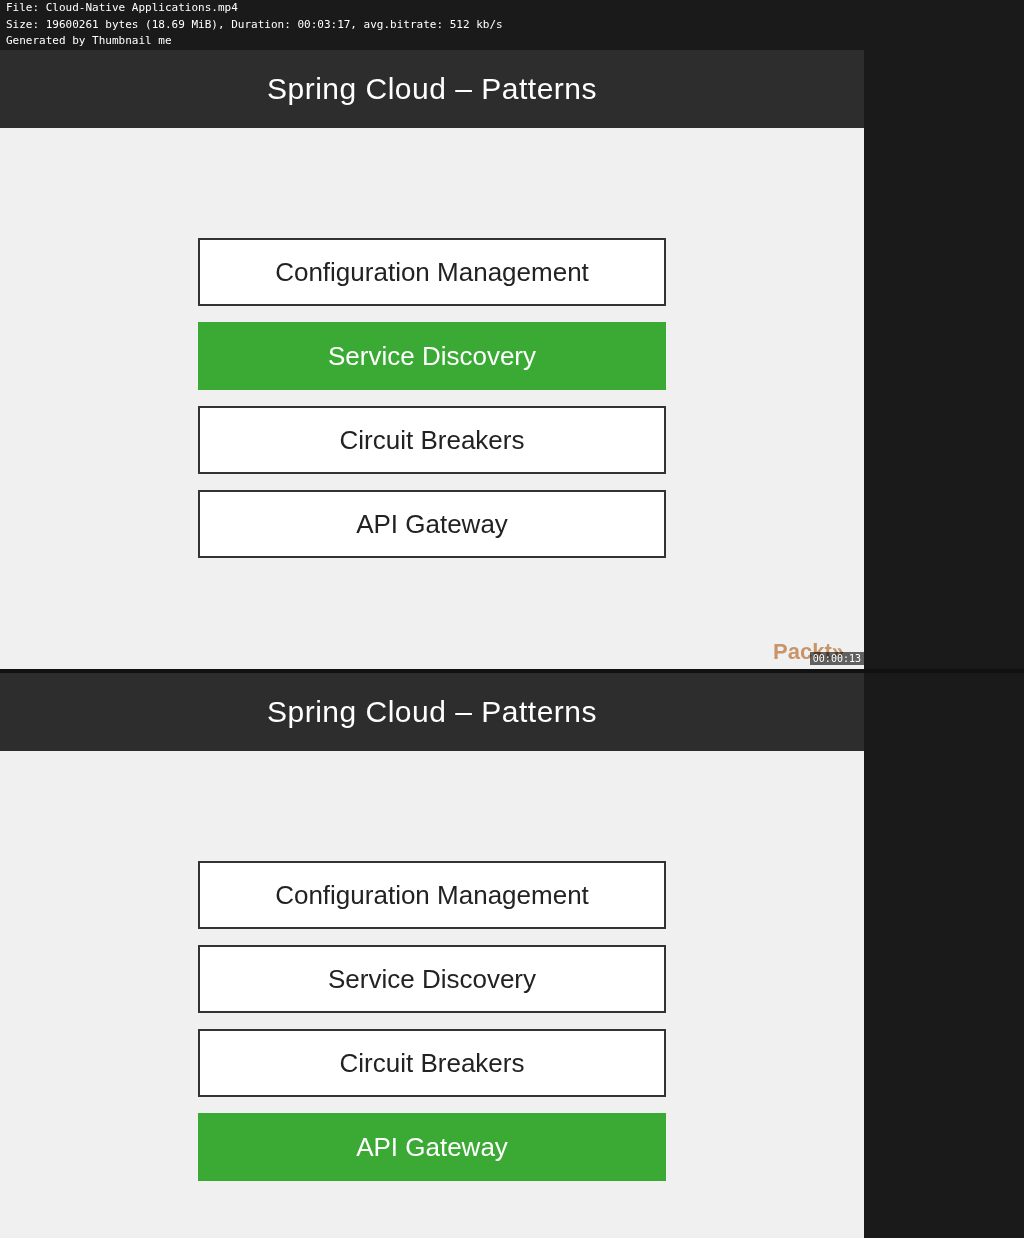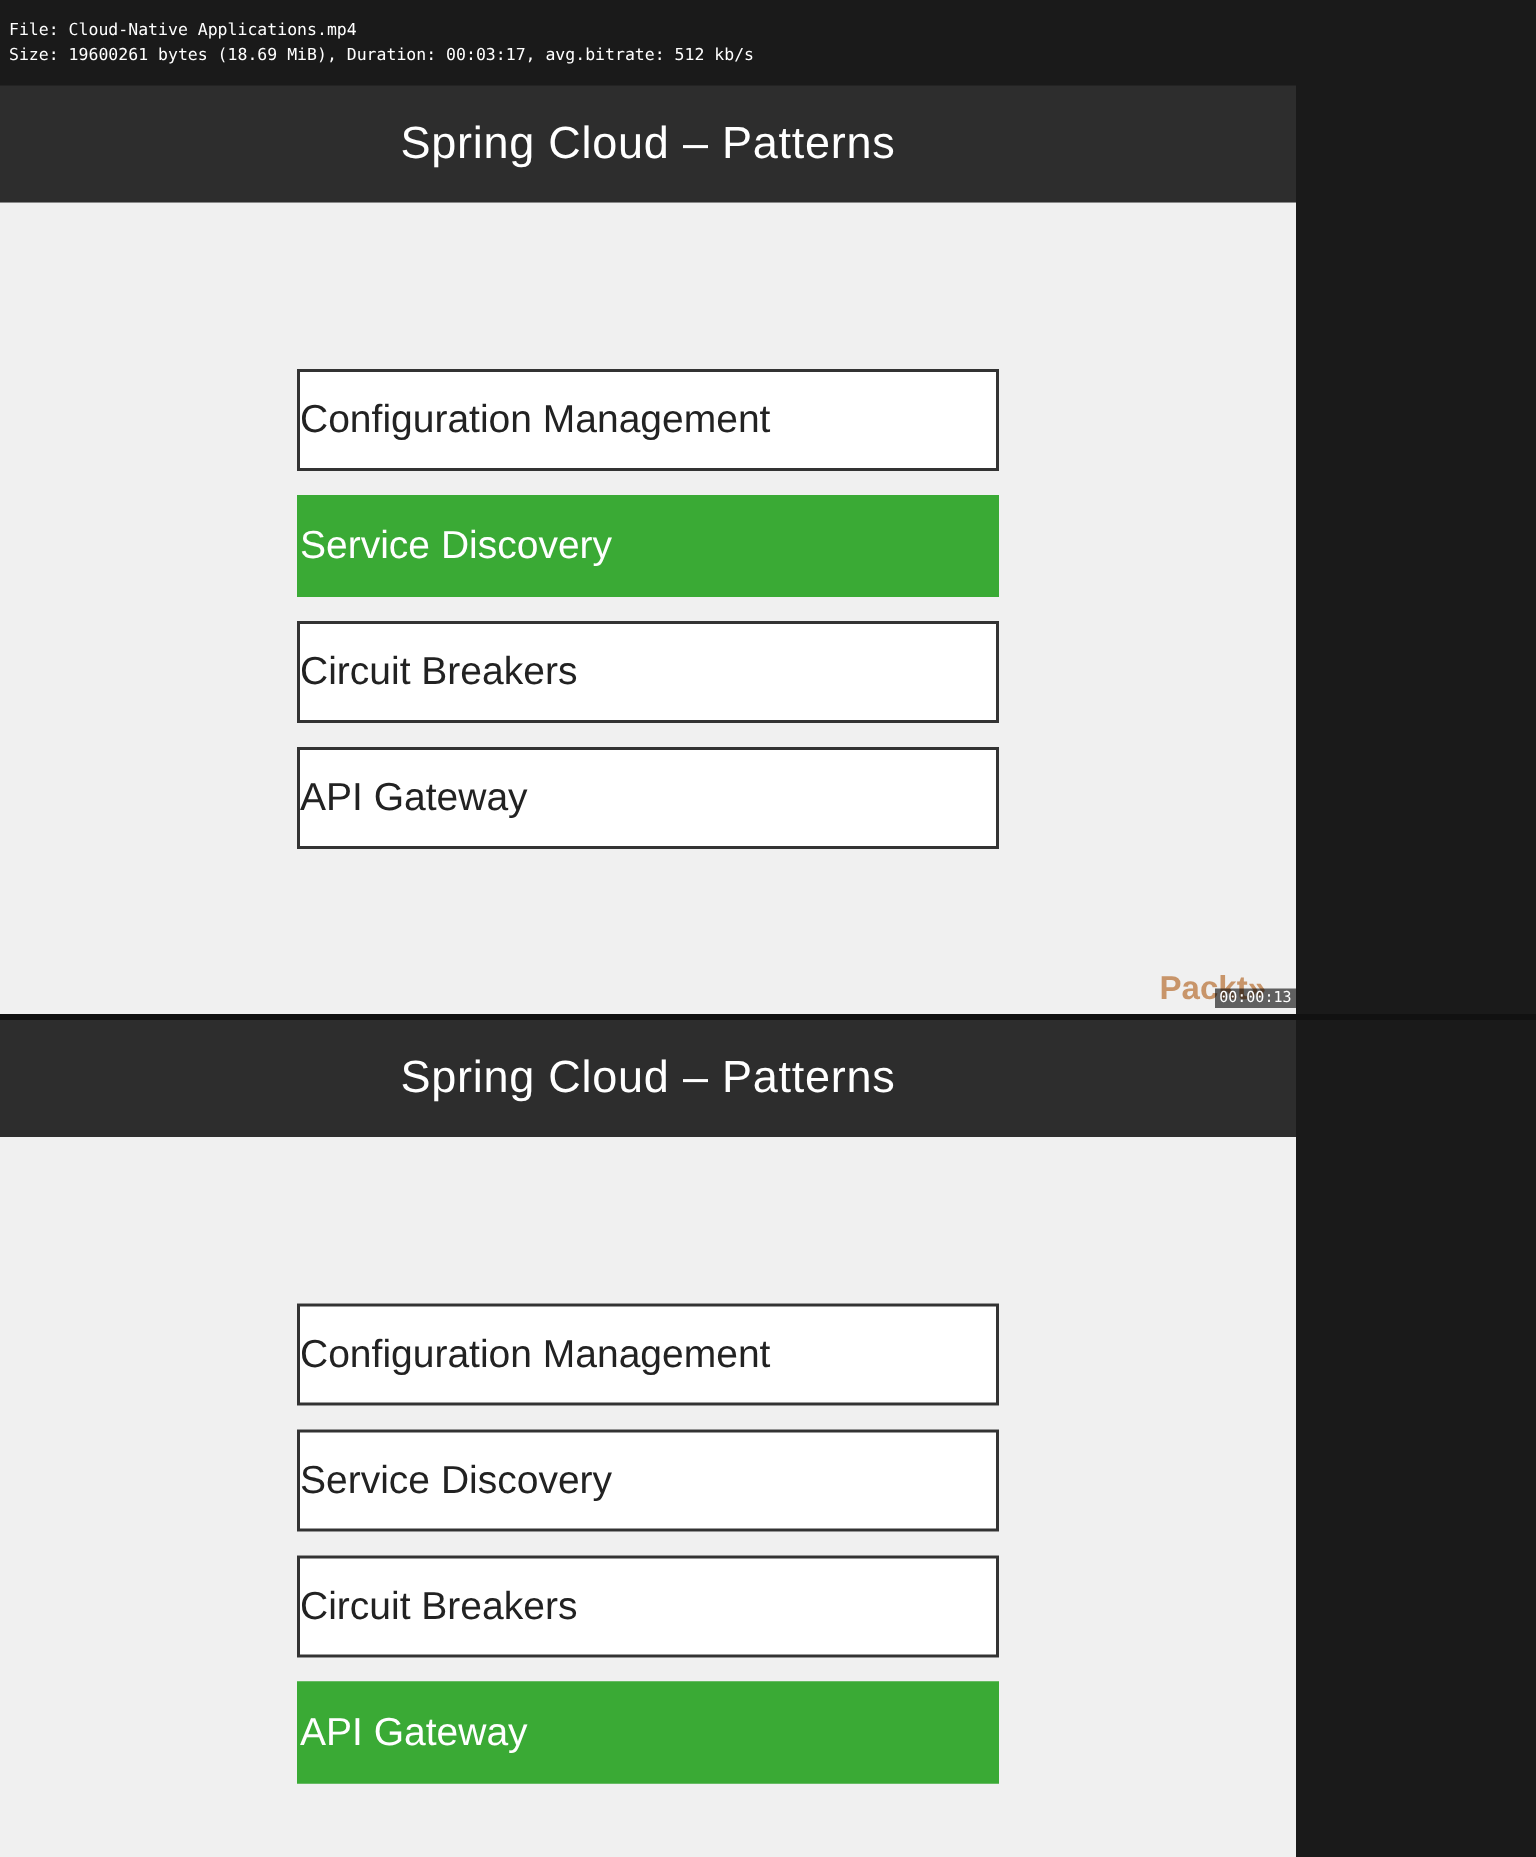--- a/index.html
+++ b/index.html
@@ -16,7 +16,7 @@
       color: #ffffff;
       font-family: monospace;
       font-size: 11px;
-      padding: 12px 6px;
+      padding: 0 6px;
       line-height: 1.5;
     }
 

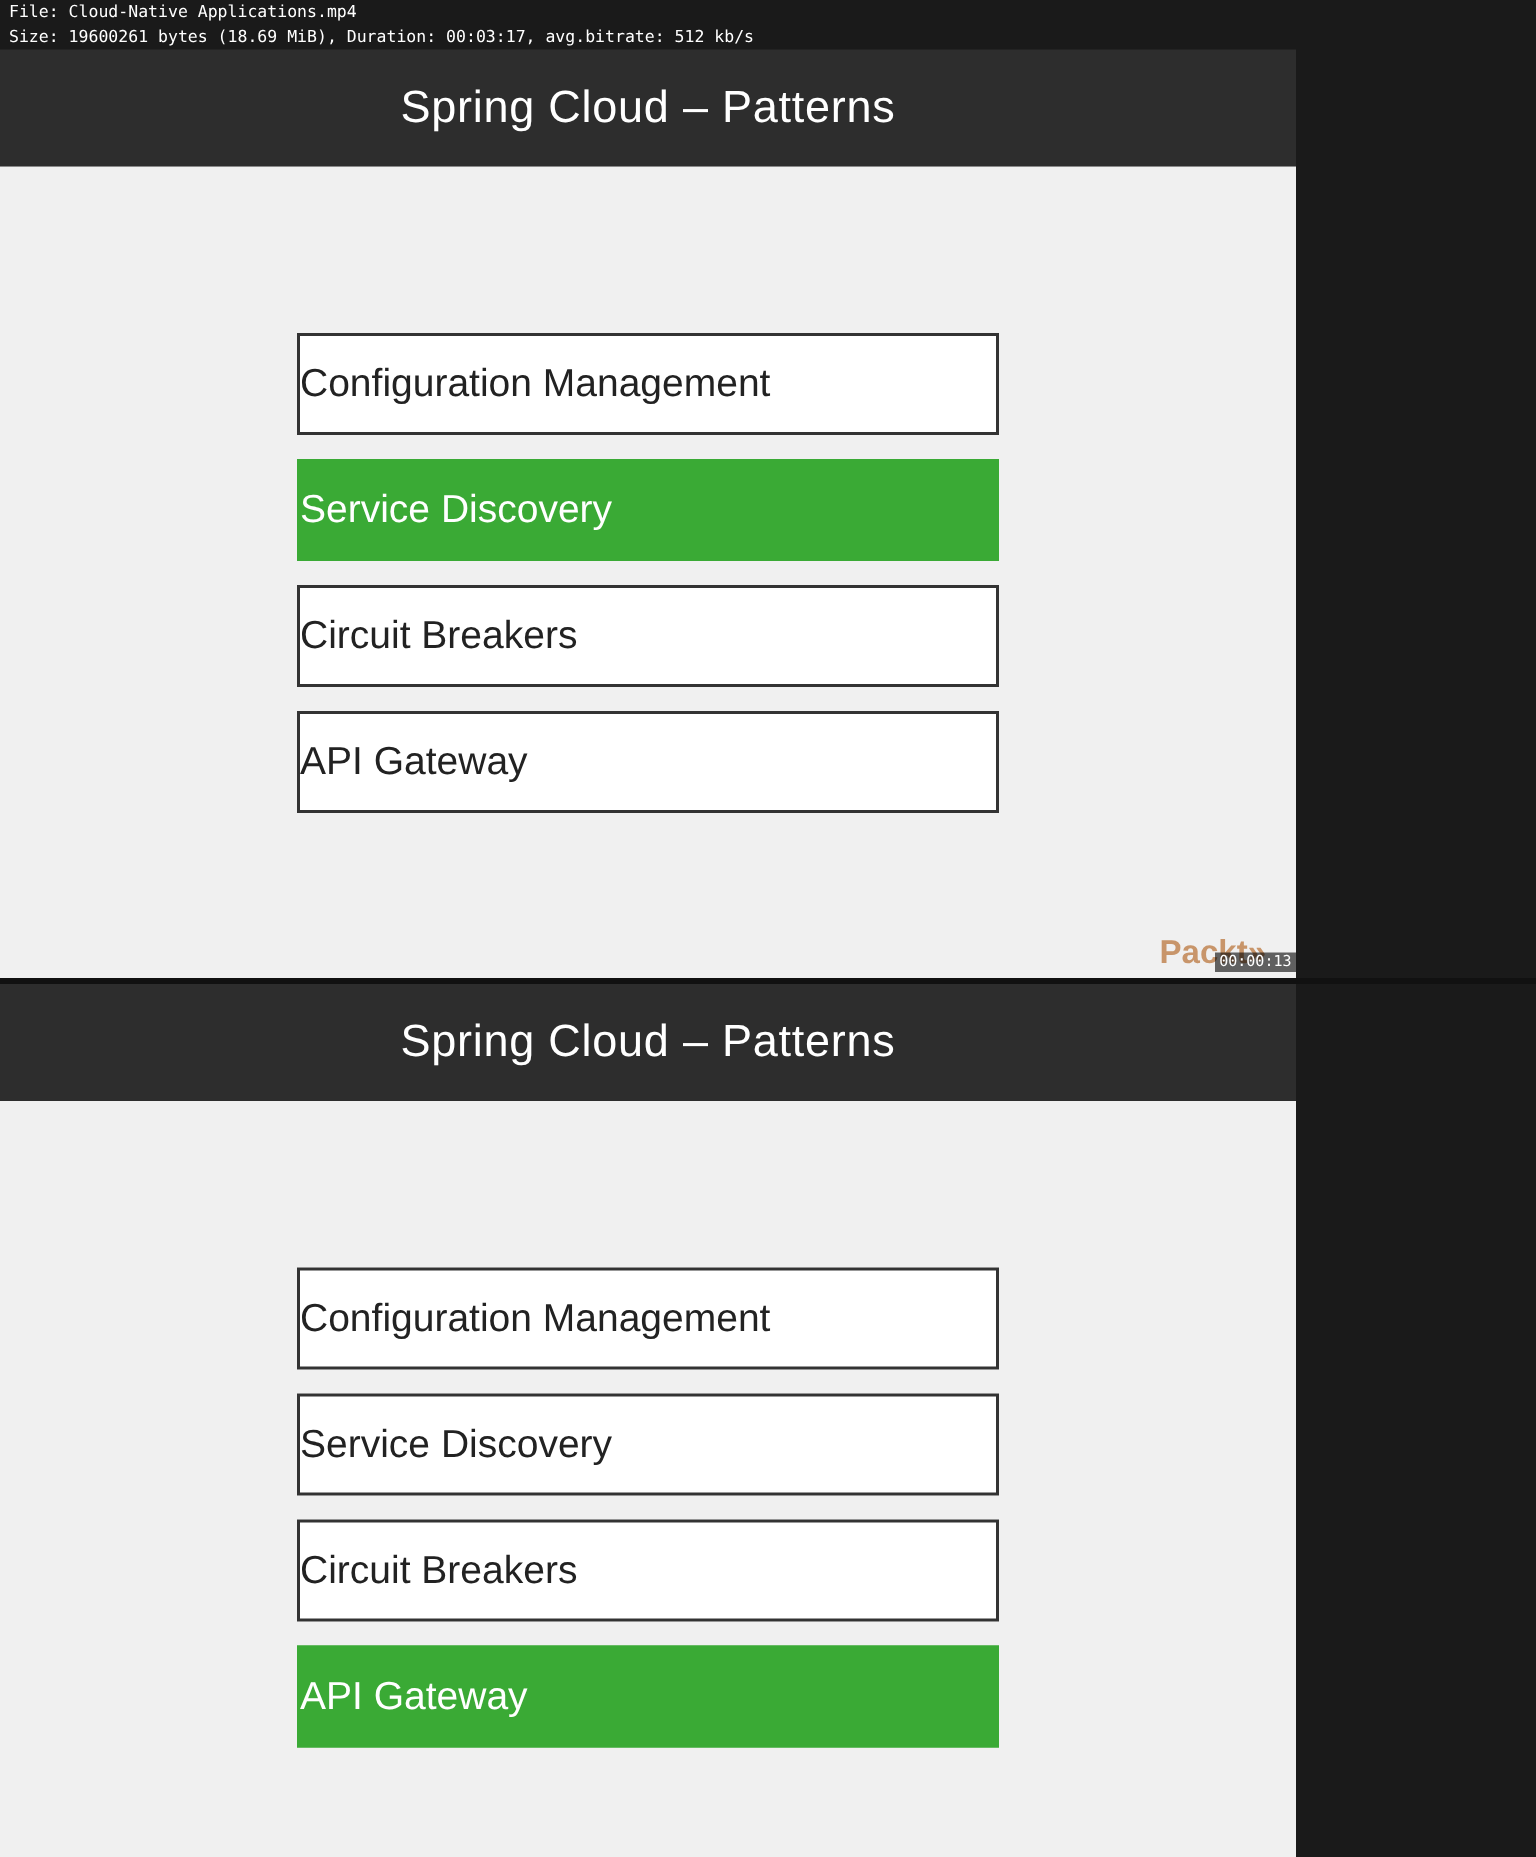--- a/index.html
+++ b/index.html
@@ -104,6 +104,7 @@
 <div class="file-info-bar">
   <div>File: Cloud-Native Applications.mp4</div>
   <div>Size: 19600261 bytes (18.69 MiB), Duration: 00:03:17, avg.bitrate: 512 kb/s</div>
+  <div>Generated by Thumbnail me</div>
 </div>
 
 <div class="slide">

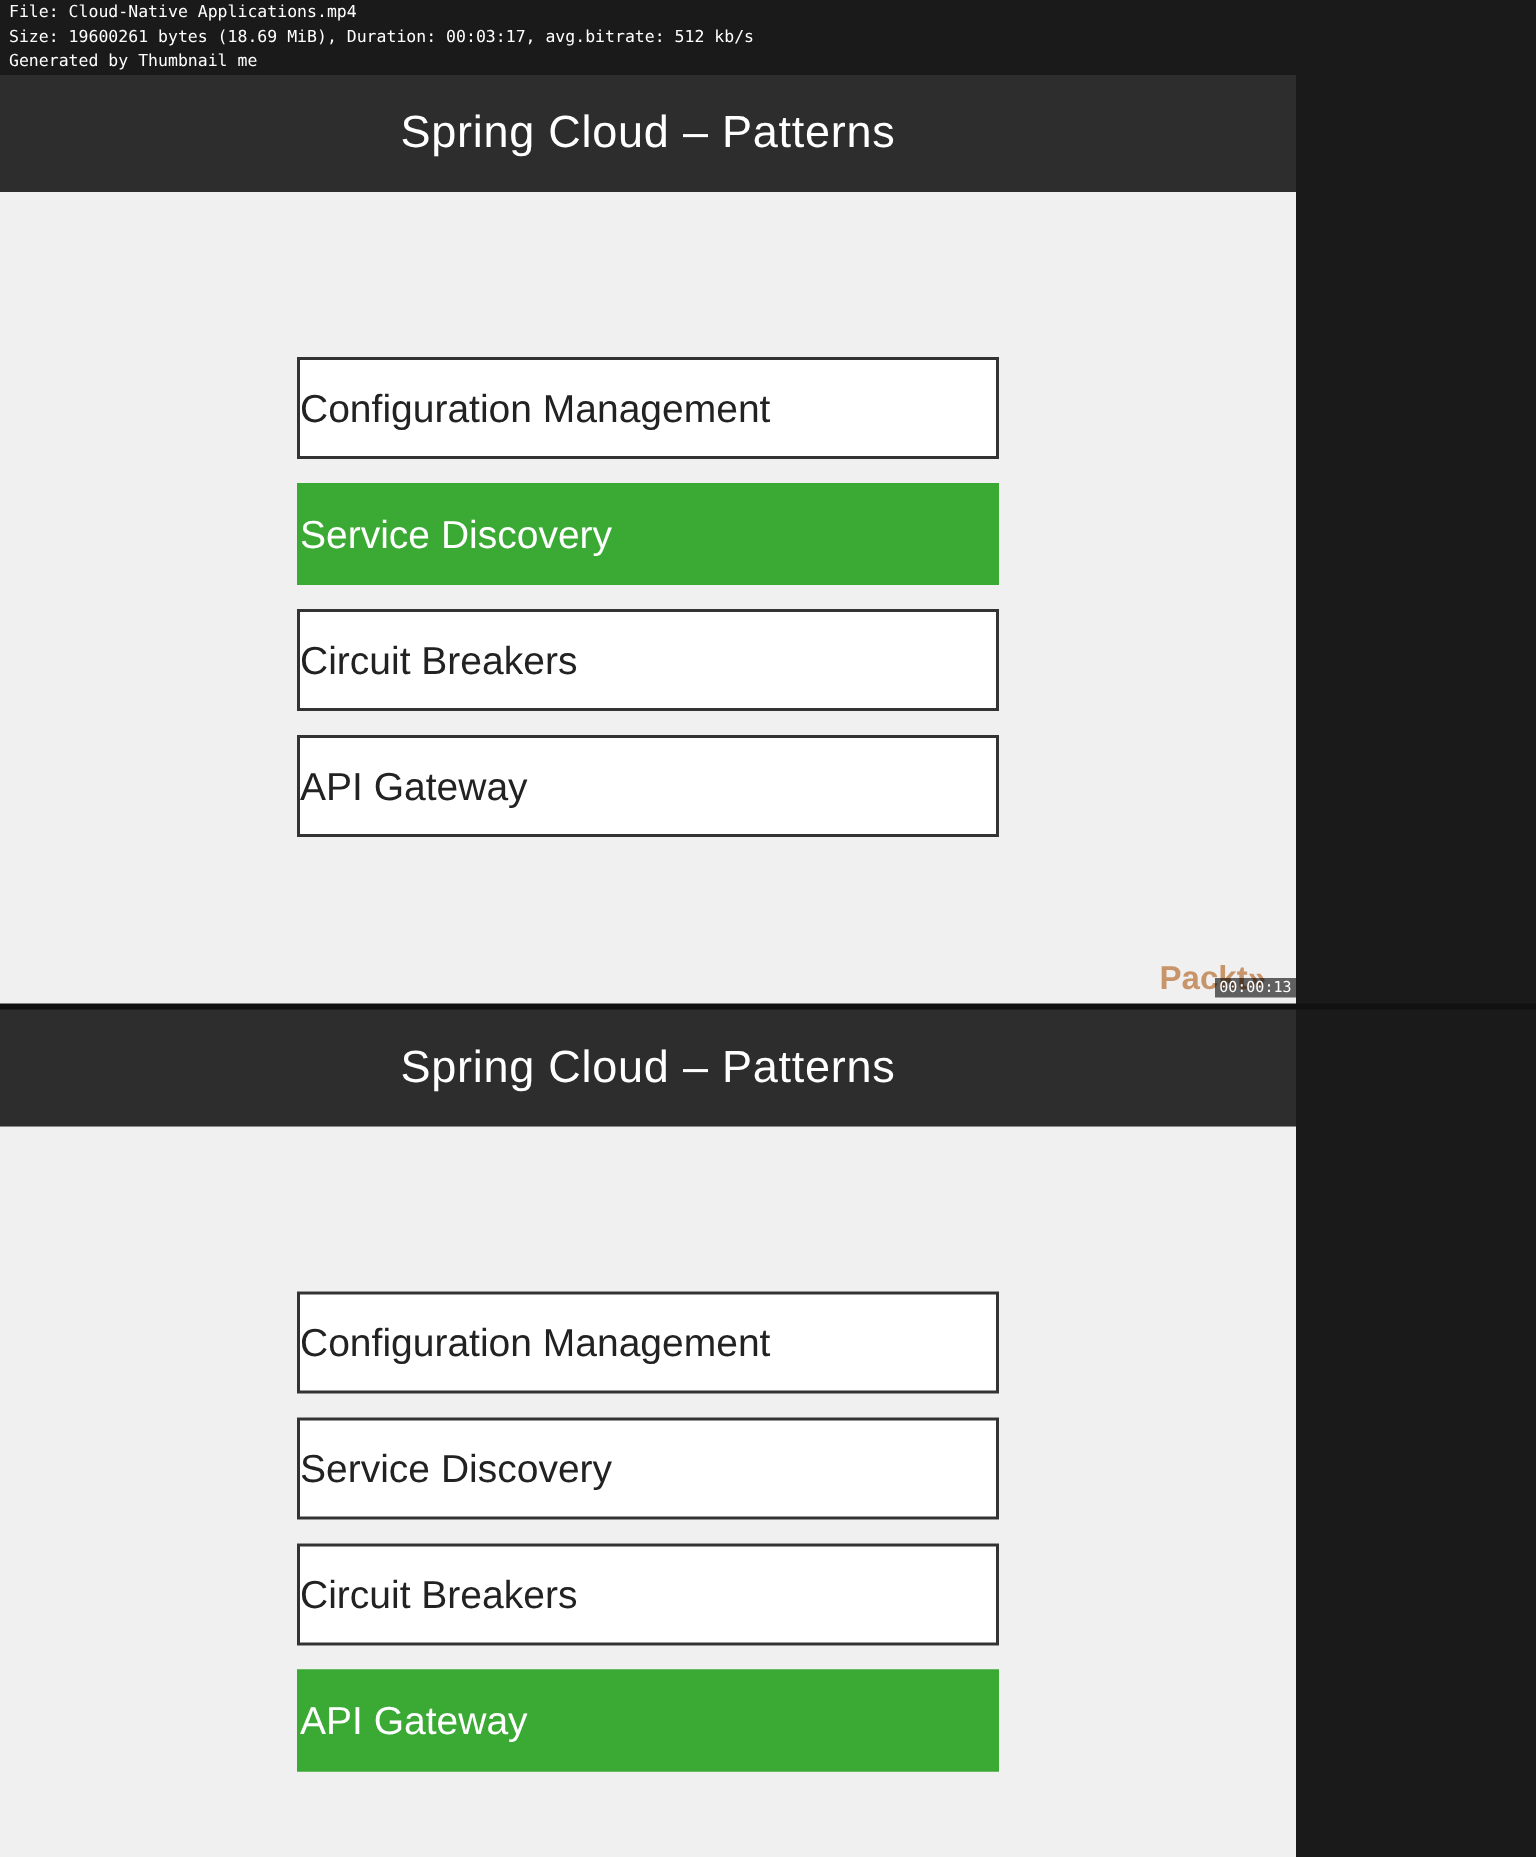--- a/index.html
+++ b/index.html
@@ -57,7 +57,7 @@
       background: #ffffff;
       display: flex;
       align-items: center;
-      justify-content: flex-start;
+      justify-content: center;
       font-size: 26px;
       font-weight: 400;
       color: #222;

